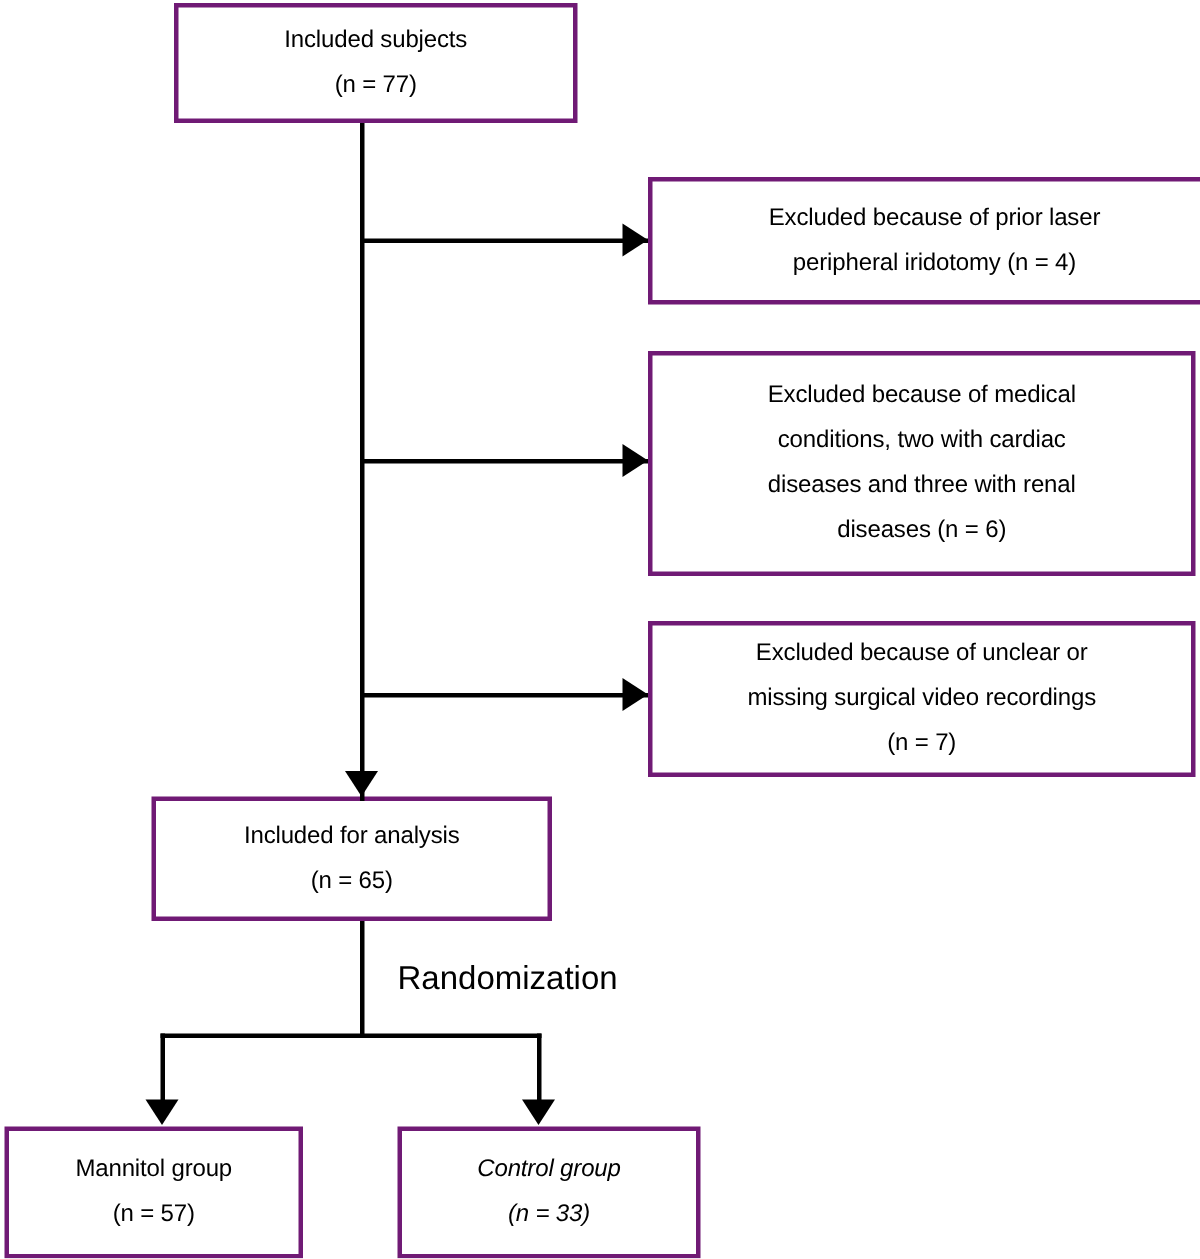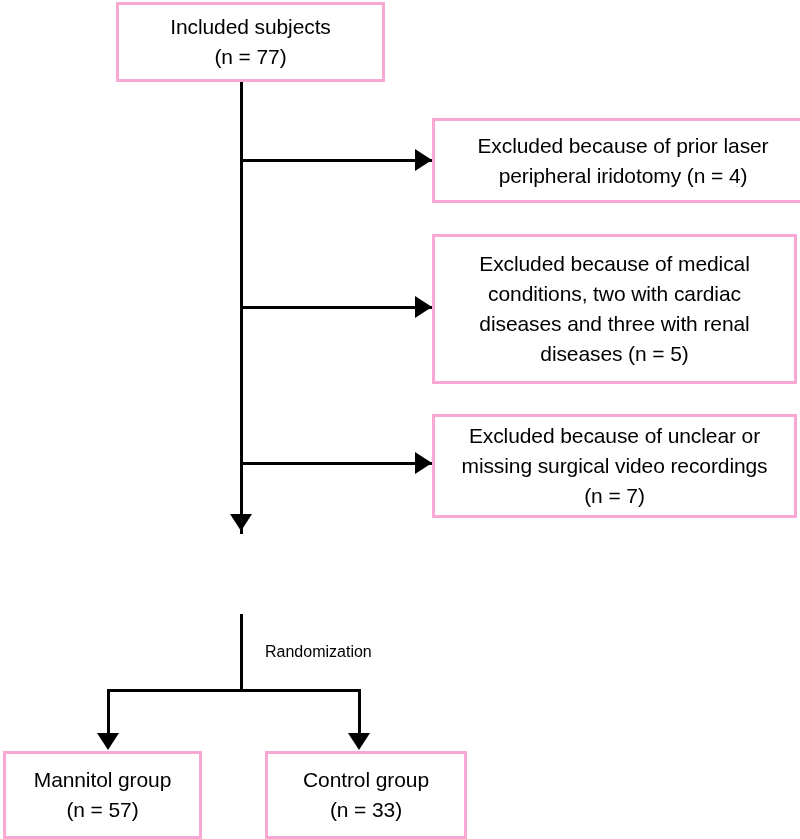--- a/index.html
+++ b/index.html
@@ -21,13 +21,13 @@
   .node {
     position: absolute;
     box-sizing: border-box;
-    border: 3px solid #f9a8d4;
+    border: 3px solid #701a75;
     background: #ffffff;
     display: flex;
     align-items: center;
     justify-content: center;
     text-align: center;
-    font-size: 21px;
+    font-size: 16px;
     line-height: 30px;
     letter-spacing: -0.1px;
     padding: 20px 6px;

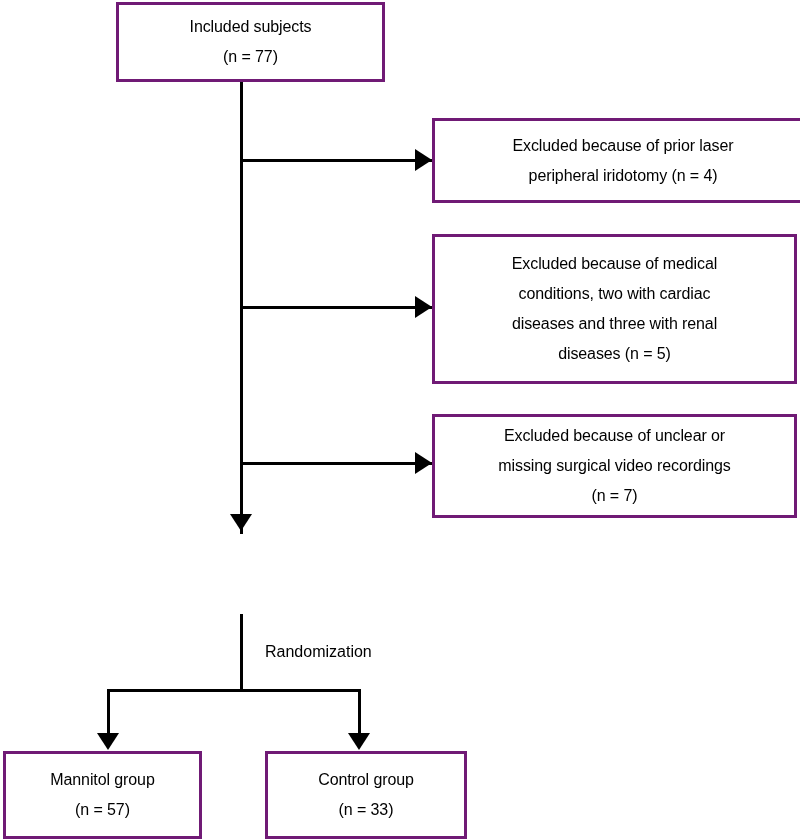--- a/index.html
+++ b/index.html
@@ -108,7 +108,7 @@
   <div class="node" id="node-excluded-medical">Excluded because of medical
 conditions, two with cardiac
 diseases and three with renal
-diseases (n = 5)</div>
+diseases (n = 6)</div>
 
   <div class="node" id="node-excluded-video">Excluded because of unclear or
 missing surgical video recordings

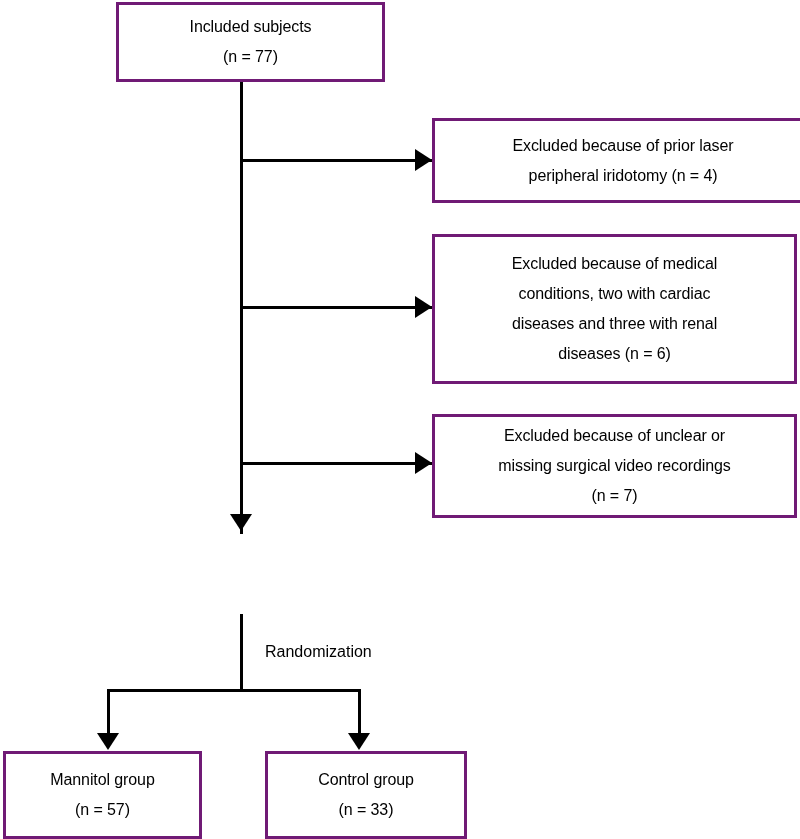--- a/index.html
+++ b/index.html
@@ -114,6 +114,8 @@
 missing surgical video recordings
 (n = 7)</div>
 
+  <div class="node" id="node-included-analysis">Included for analysis
+(n = 65)</div>
 
   <div class="node" id="node-mannitol-group">Mannitol group
 (n = 57)</div>

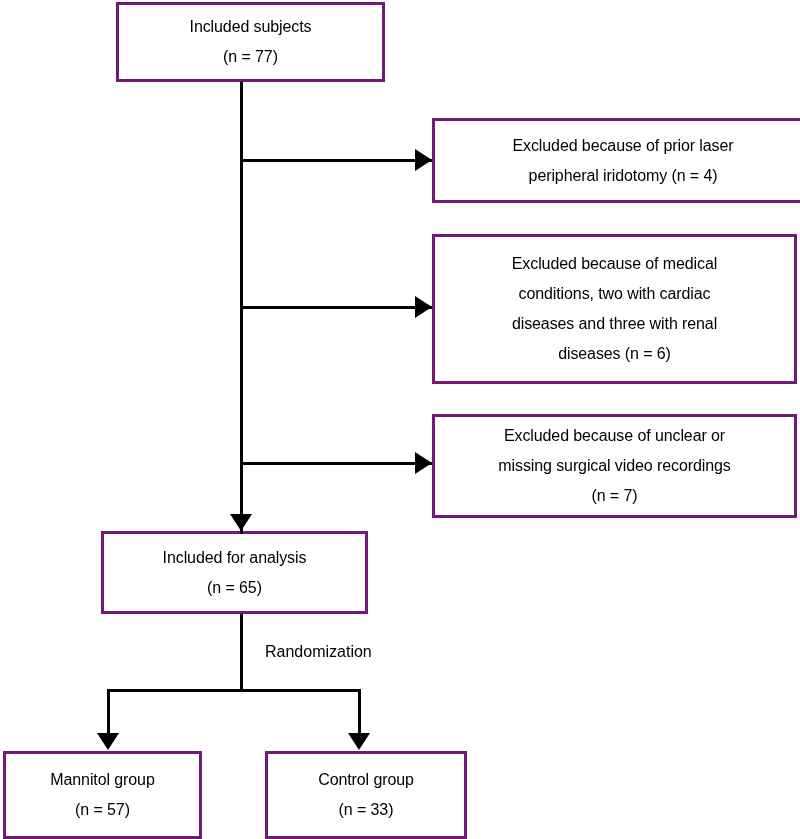--- a/index.html
+++ b/index.html
@@ -35,7 +35,7 @@
   }
   .label-free {
     position: absolute;
-    font-size: 16px;
+    font-size: 22px;
     line-height: 27px;
     white-space: nowrap;
   }

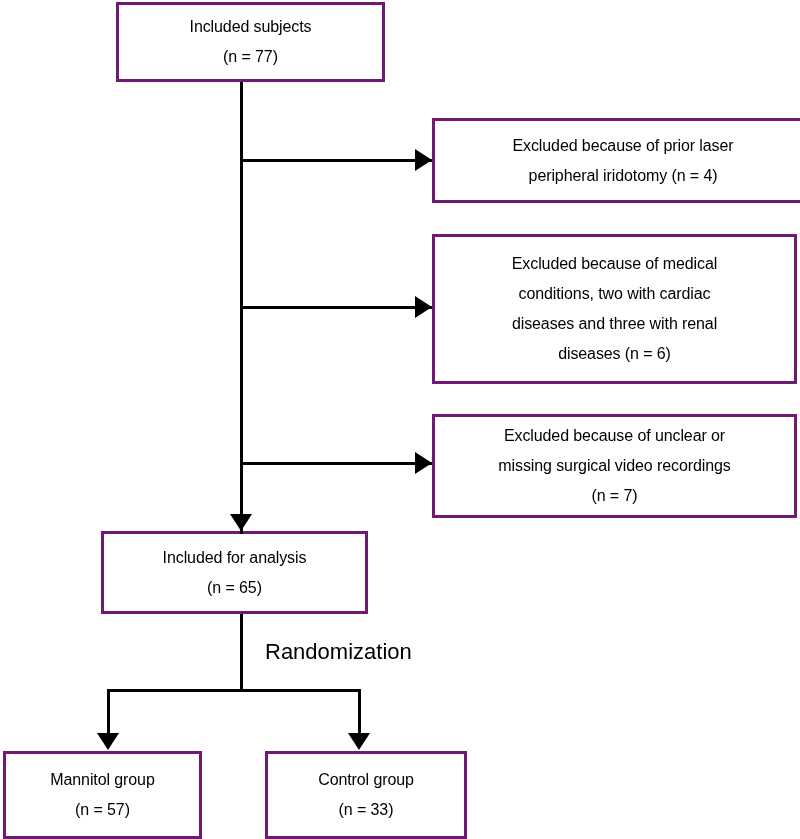--- a/index.html
+++ b/index.html
@@ -73,7 +73,7 @@
   #node-excluded-video    { left: 432px;  top: 414px; width: 365px; height: 104px; }
   #node-included-analysis { left: 101px;  top: 531px; width: 267px; height: 83px; }
   #node-mannitol-group    { left: 3px;    top: 751px; width: 199px; height: 88px; }
-  #node-control-group     { left: 265px;  top: 751px; width: 202px; height: 88px; }
+  #node-control-group     { left: 265px;  top: 751px; width: 202px; height: 88px; font-style: italic; }
 
   
   #trunk-main        { left: 240px; top: 82px;  height: 452px; }

